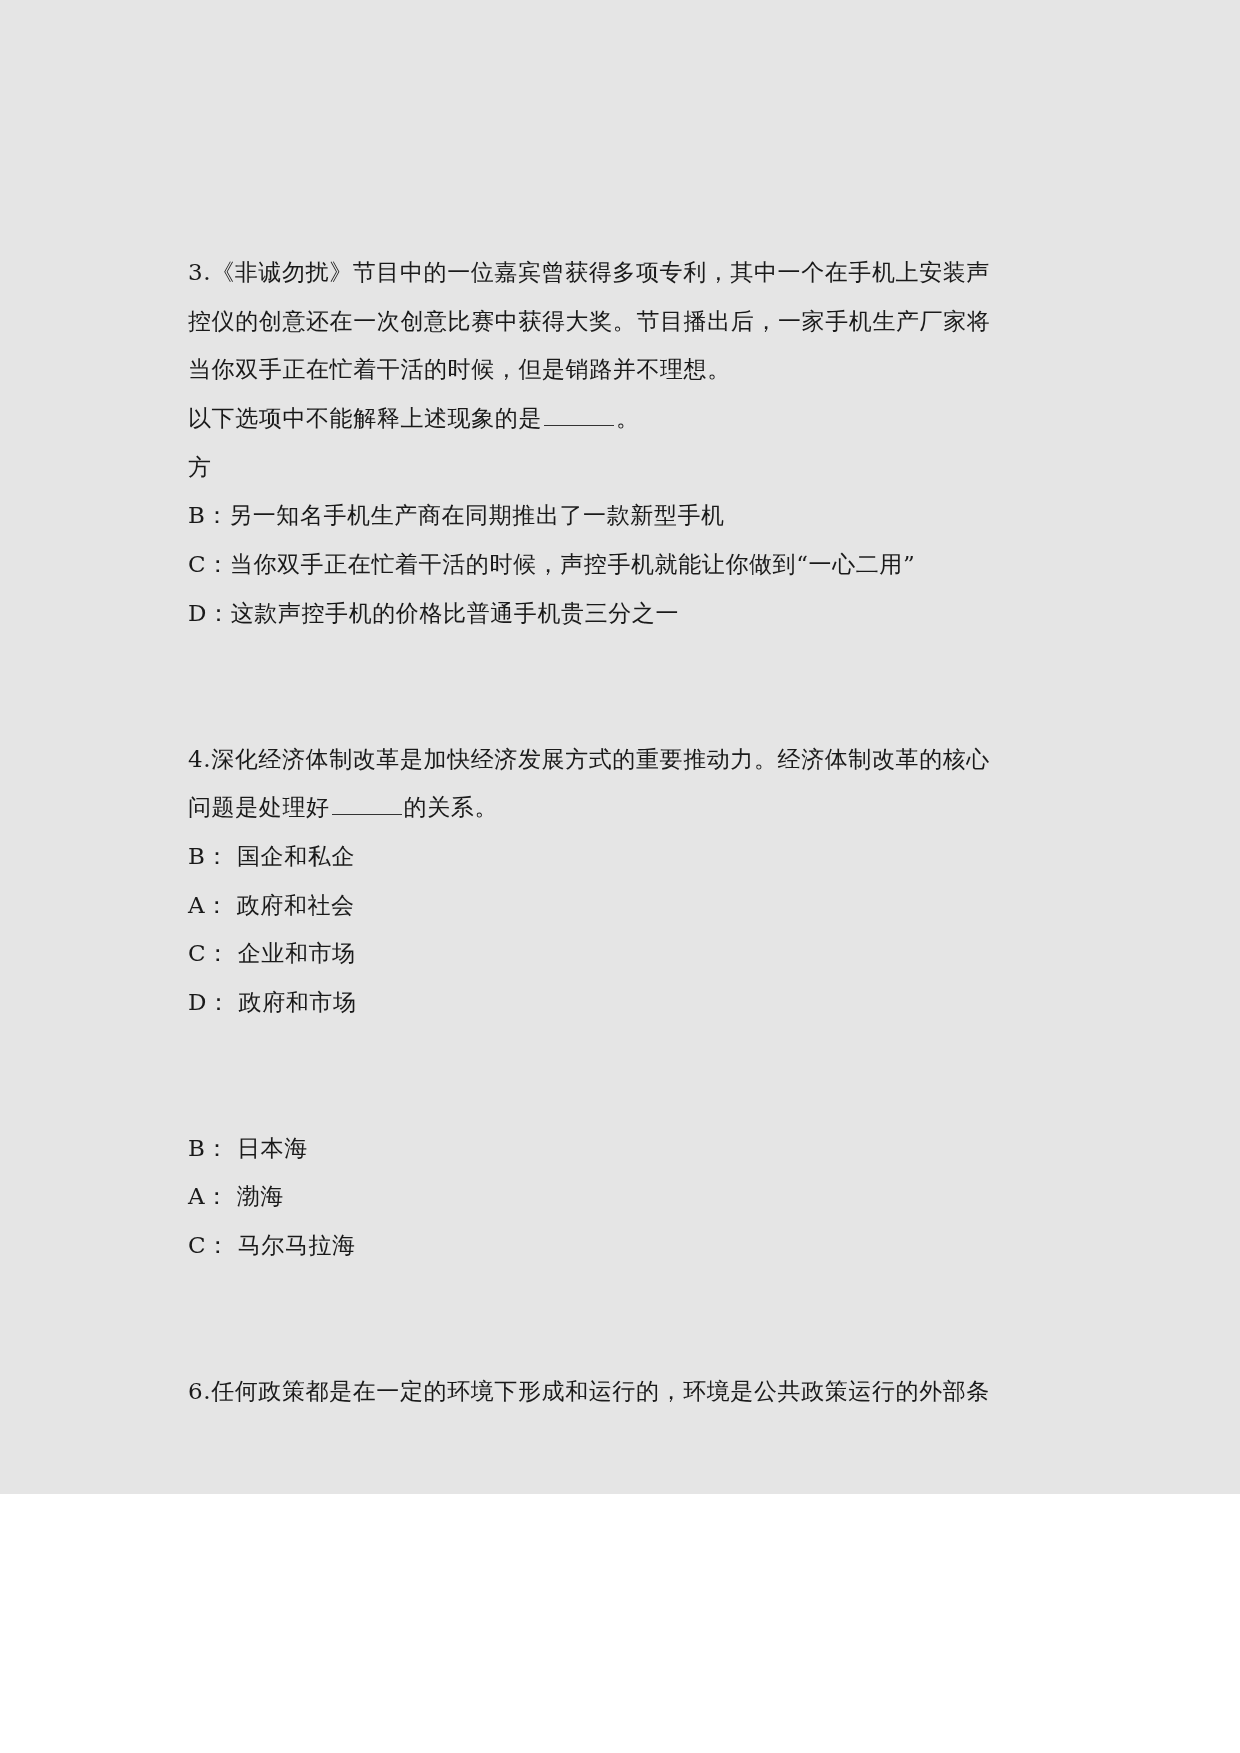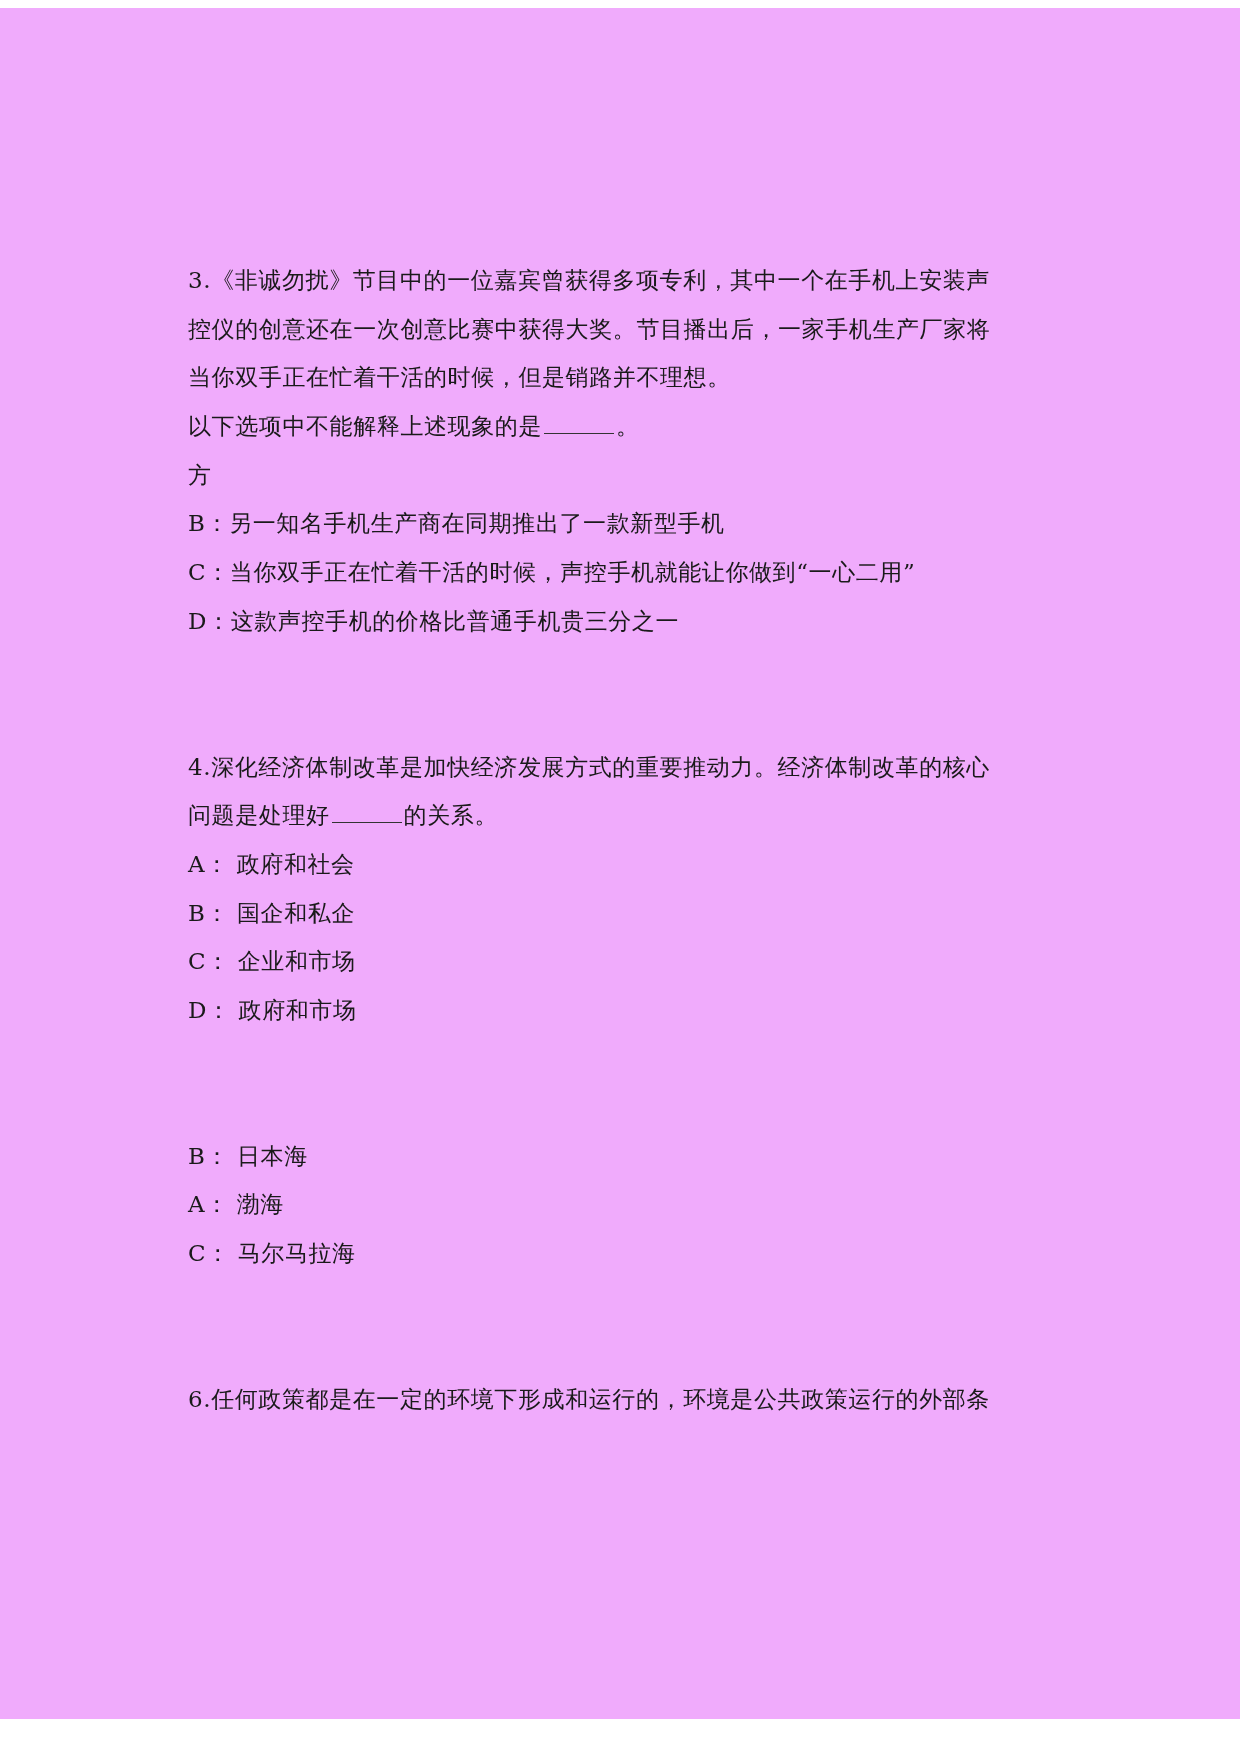--- a/index.html
+++ b/index.html
@@ -18,10 +18,10 @@
     .page {
       position: absolute;
       left: 0;
-      top: 8px;
+      top: 0;
       width: 1240px;
-      height: 1711px;
-      background: #f0abfc;
+      height: 1494px;
+      background: #e5e5e5;
     }
     .content {
       position: absolute;

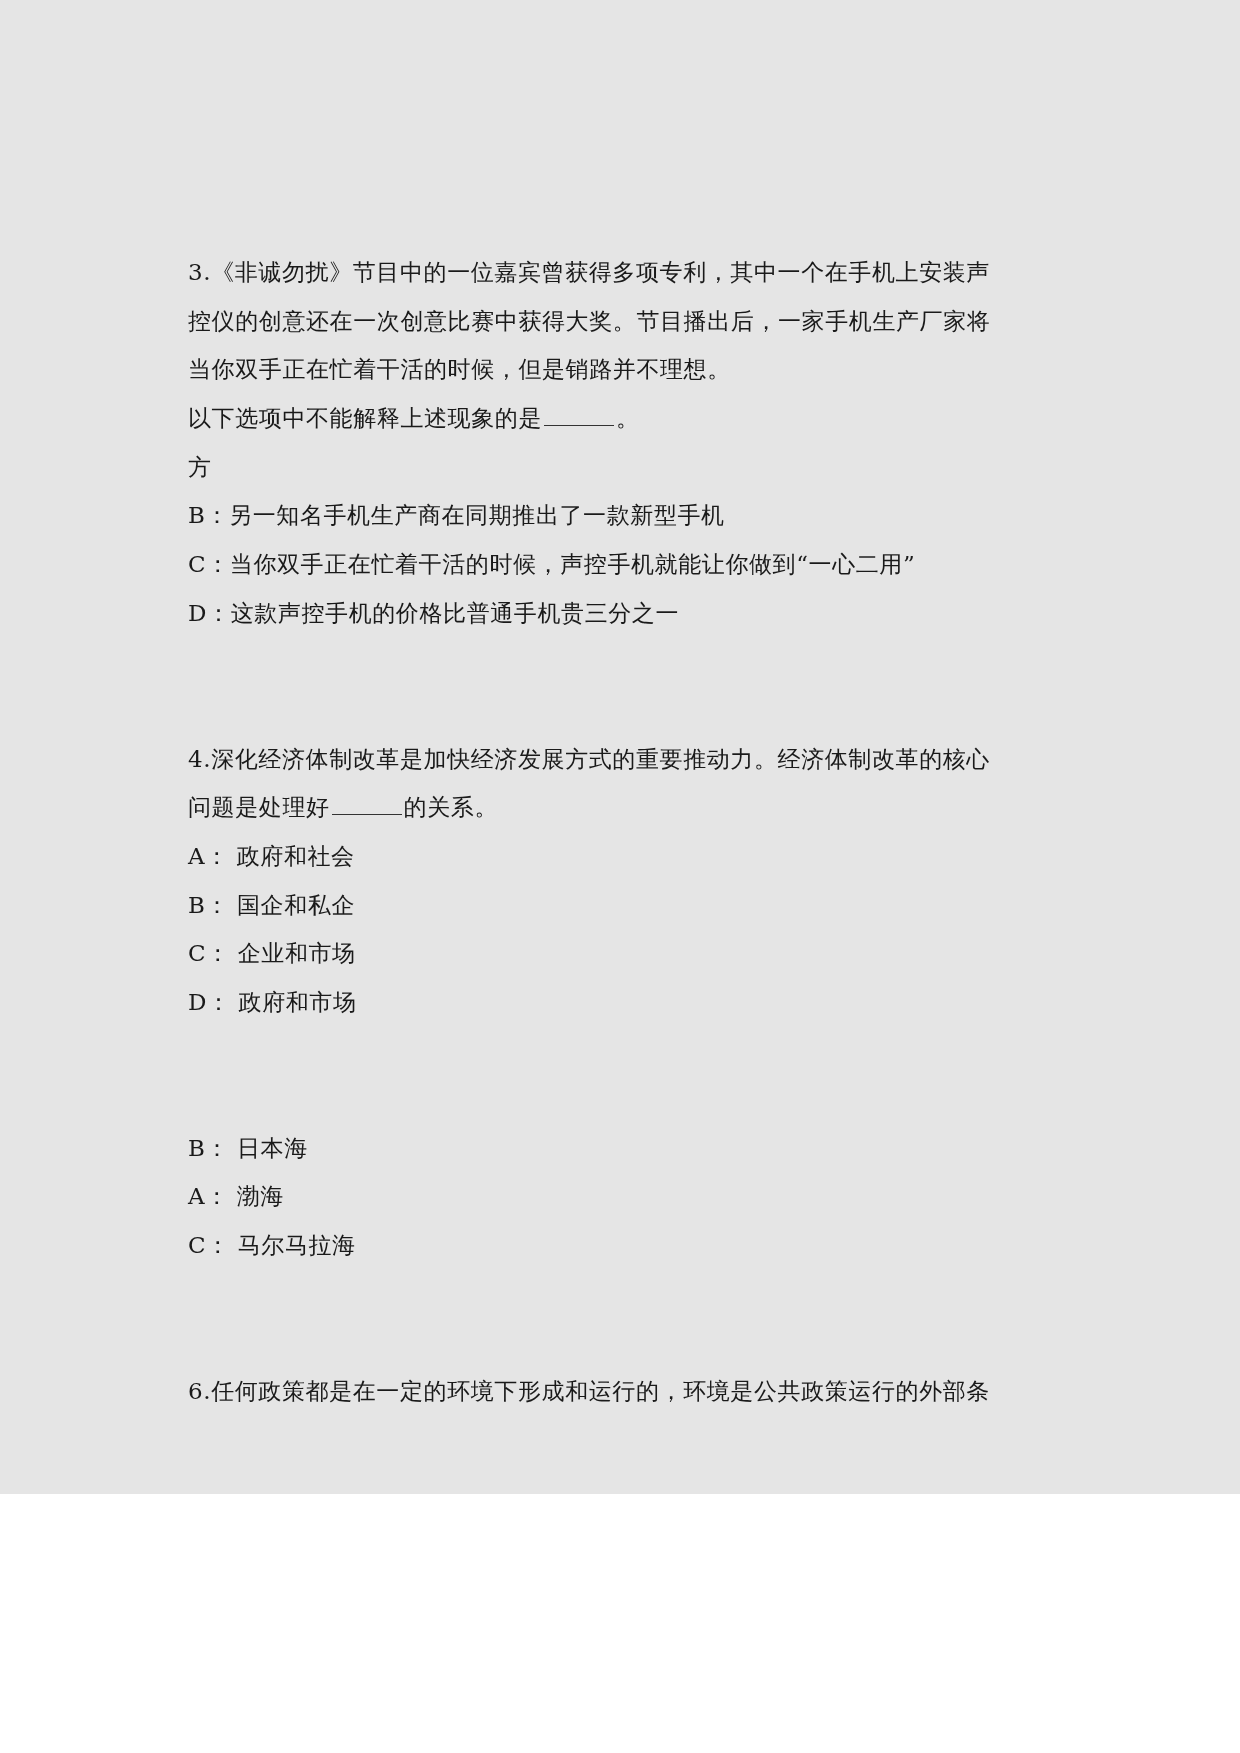--- a/index.html
+++ b/index.html
@@ -74,8 +74,8 @@
     <div class="question">
       <p class="line">4.深化经济体制改革是加快经济发展方式的重要推动力。经济体制改革的核心</p>
       <p class="line"><span>问题是处理好</span><span class="blank"></span><span>的关系。</span></p>
+      <p class="line">B： 国企和私企</p>
       <p class="line">A： 政府和社会</p>
-      <p class="line">B： 国企和私企</p>
       <p class="line">C： 企业和市场</p>
       <p class="line">D： 政府和市场</p>
     </div>

